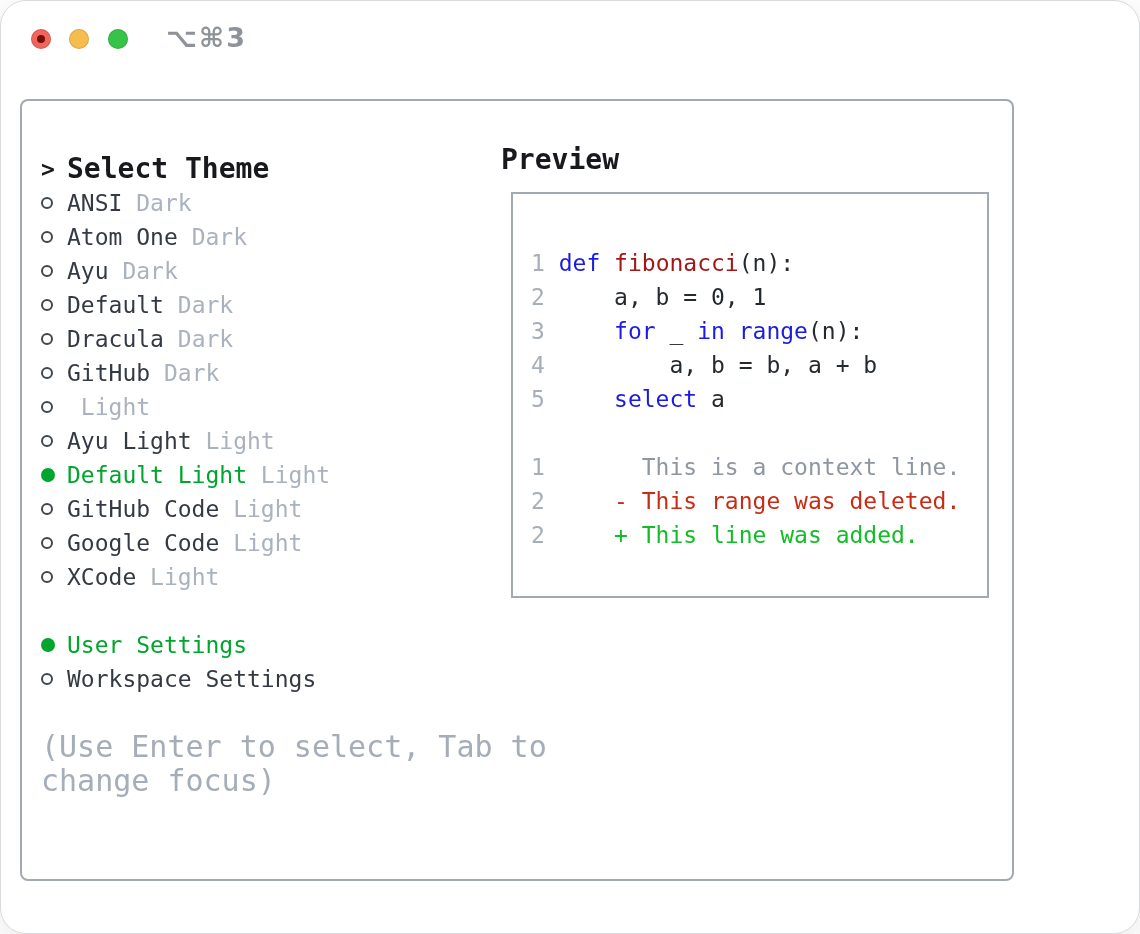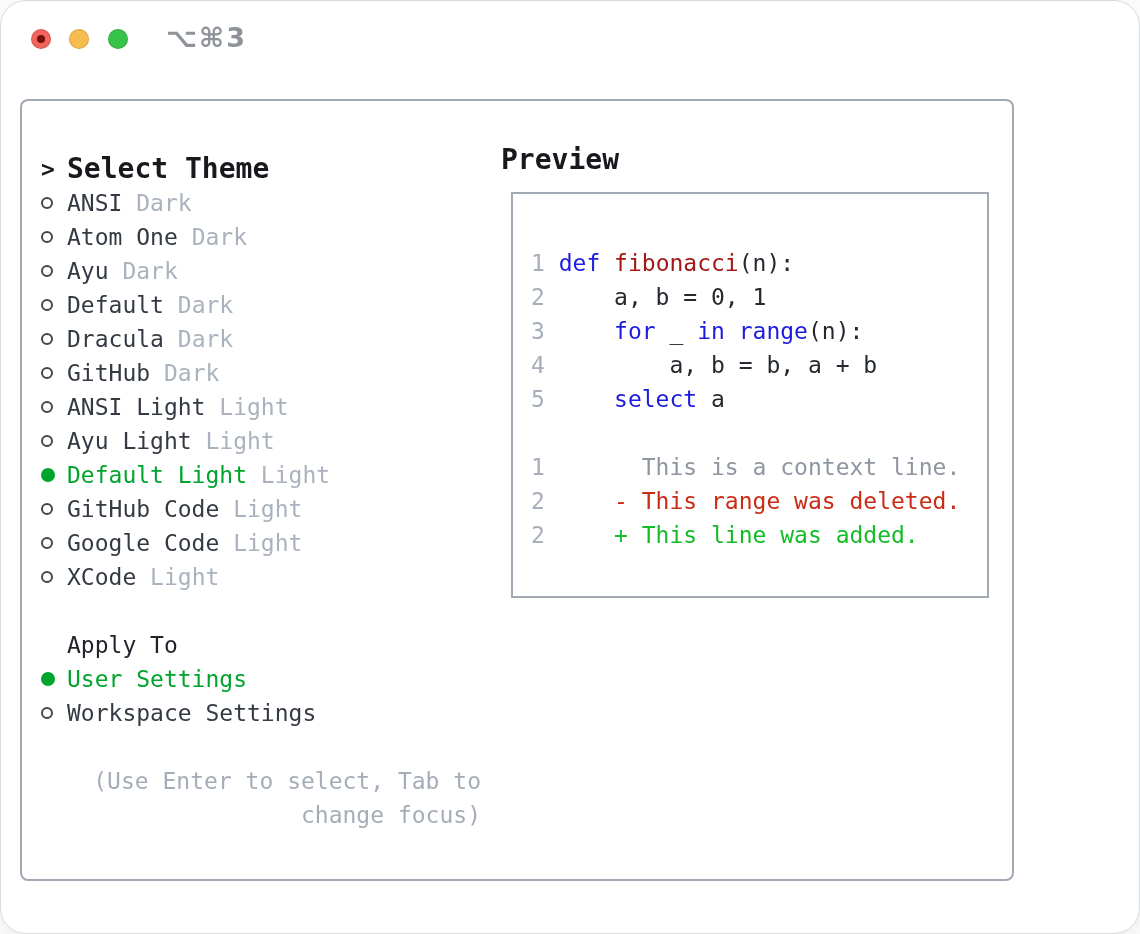--- a/index.html
+++ b/index.html
@@ -74,7 +74,7 @@
             <div class="row"><span class="iconcol"><span class="ring"></span></span><span class="name">Default</span><span class="tag"> Dark</span></div>
             <div class="row"><span class="iconcol"><span class="ring"></span></span><span class="name">Dracula</span><span class="tag"> Dark</span></div>
             <div class="row"><span class="iconcol"><span class="ring"></span></span><span class="name">GitHub</span><span class="tag"> Dark</span></div>
-            <div class="row"><span class="iconcol"><span class="ring"></span></span><span class="name">ANSI Light</span><span class="tag"> Light</span></div>
+            <div class="row"><span class="iconcol"><span class="ring"></span></span><span class="tag"> Light</span></div>
             <div class="row"><span class="iconcol"><span class="ring"></span></span><span class="name">Ayu Light</span><span class="tag"> Light</span></div>
             <div class="row sel"><span class="iconcol"><span class="ringsel"></span></span><span class="name">Default Light</span><span class="tag"> Light</span></div>
             <div class="row"><span class="iconcol"><span class="ring"></span></span><span class="name">GitHub Code</span><span class="tag"> Light</span></div>

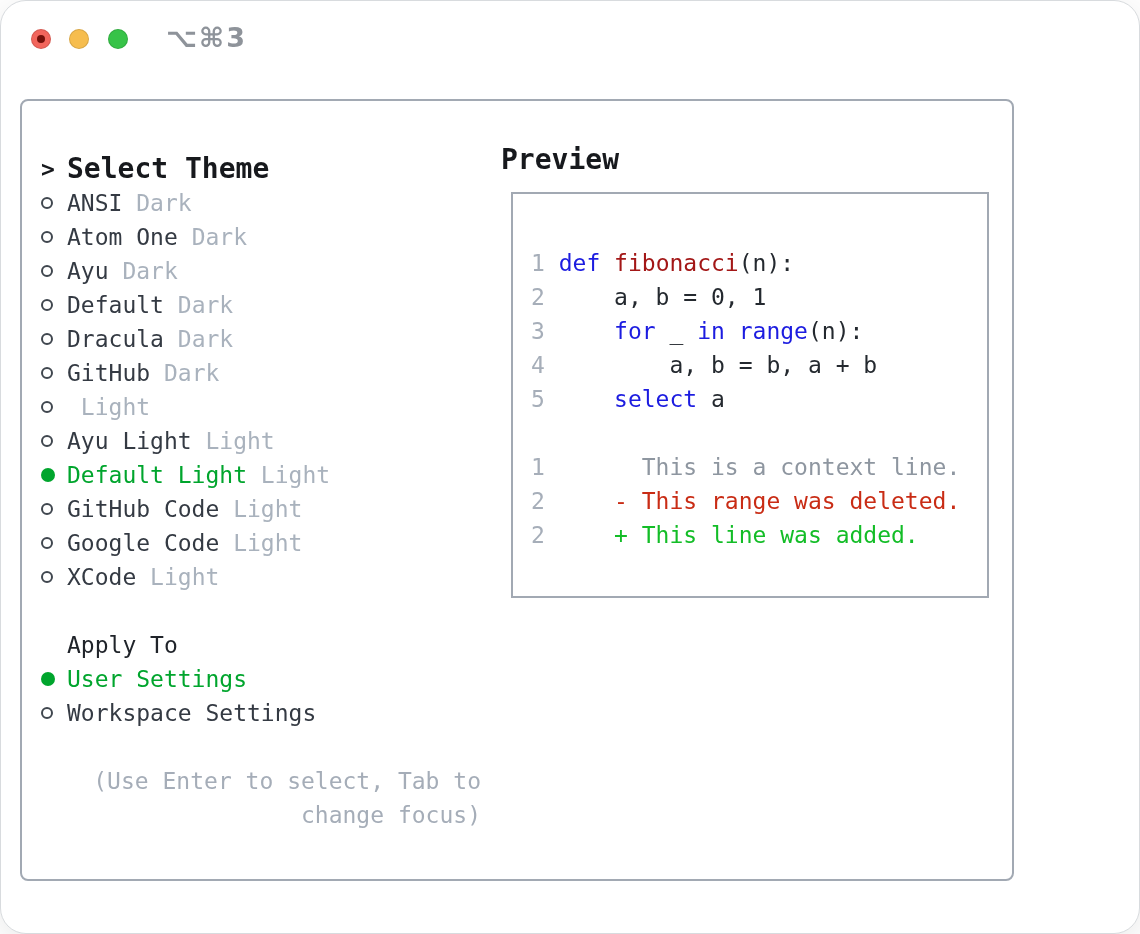--- a/index.html
+++ b/index.html
@@ -82,10 +82,6 @@
             <div class="row"><span class="iconcol"><span class="ring"></span></span><span class="name">XCode</span><span class="tag"> Light</span></div>
           </div>
         <div class="spacer"></div>
-        <div class="row">
-          <span class="iconcol"></span>
-          <span class="apply-heading">Apply To</span>
-        </div>
         <div id="apply-list">
             <div class="row sel"><span class="iconcol"><span class="ringsel"></span></span><span class="name">User Settings</span></div>
             <div class="row"><span class="iconcol"><span class="ring"></span></span><span class="name">Workspace Settings</span></div>

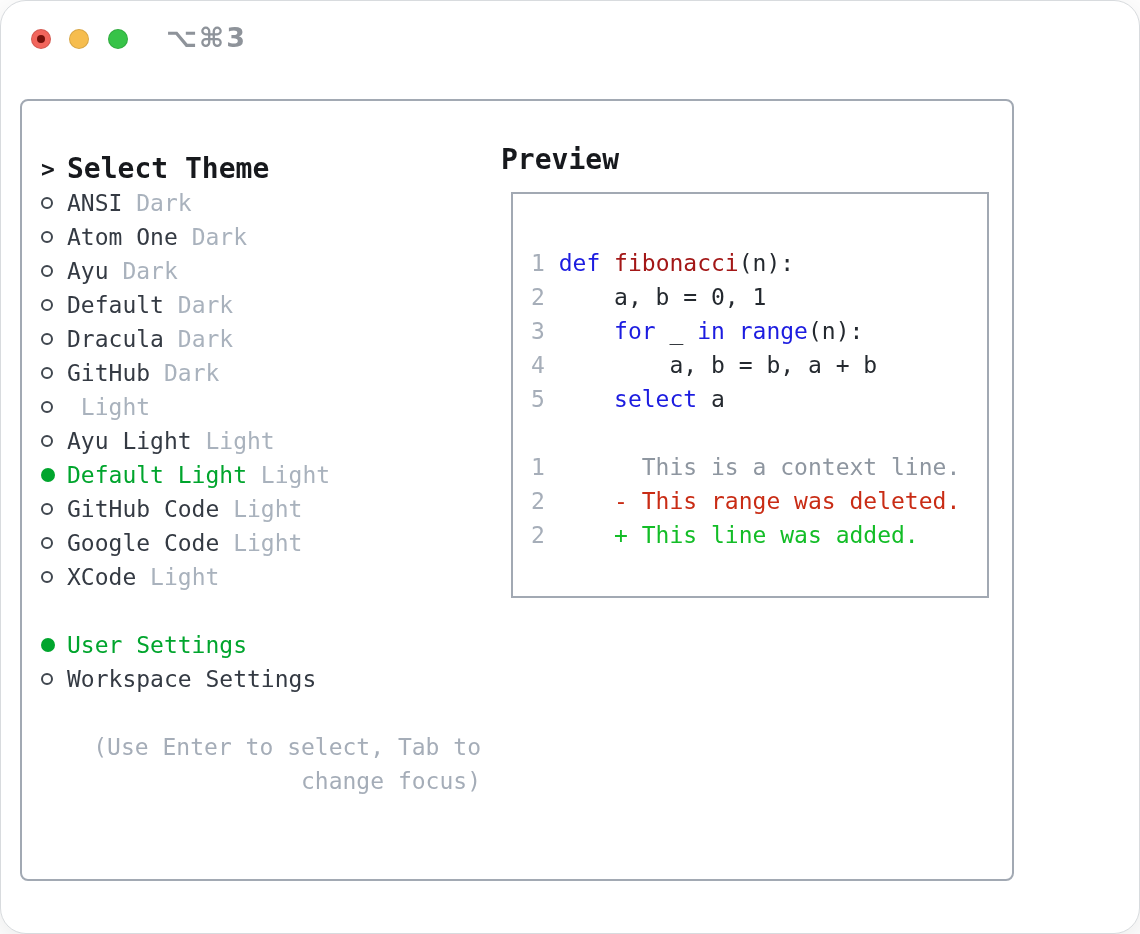--- a/index.html
+++ b/index.html
@@ -29,7 +29,7 @@
   .ring{width:12px;height:12px;border:2px solid #40474f;border-radius:50%;box-sizing:border-box;}
   .ringsel{width:14px;height:14px;border-radius:50%;background:#00a52d;}
   .apply-heading{color:#20242a;}
-  .hintline{height:34px;font-size:23px;line-height:34px;color:#a5adb8;white-space:pre;text-align:right;}
+  .hintline{height:34px;font-size:30px;line-height:34px;color:#a5adb8;white-space:pre;}
   .spacer{height:34px;}
   
   .rightcol{position:absolute;left:479px;top:42px;}

